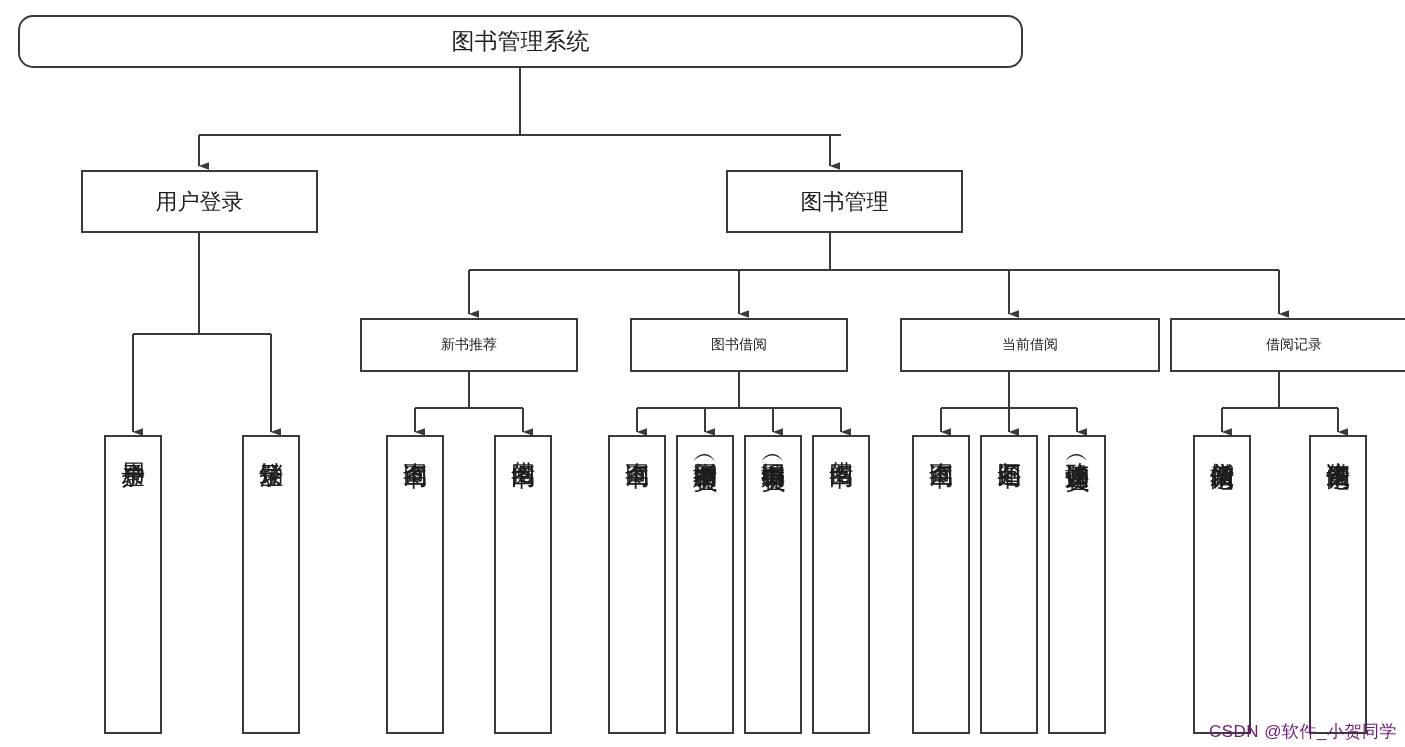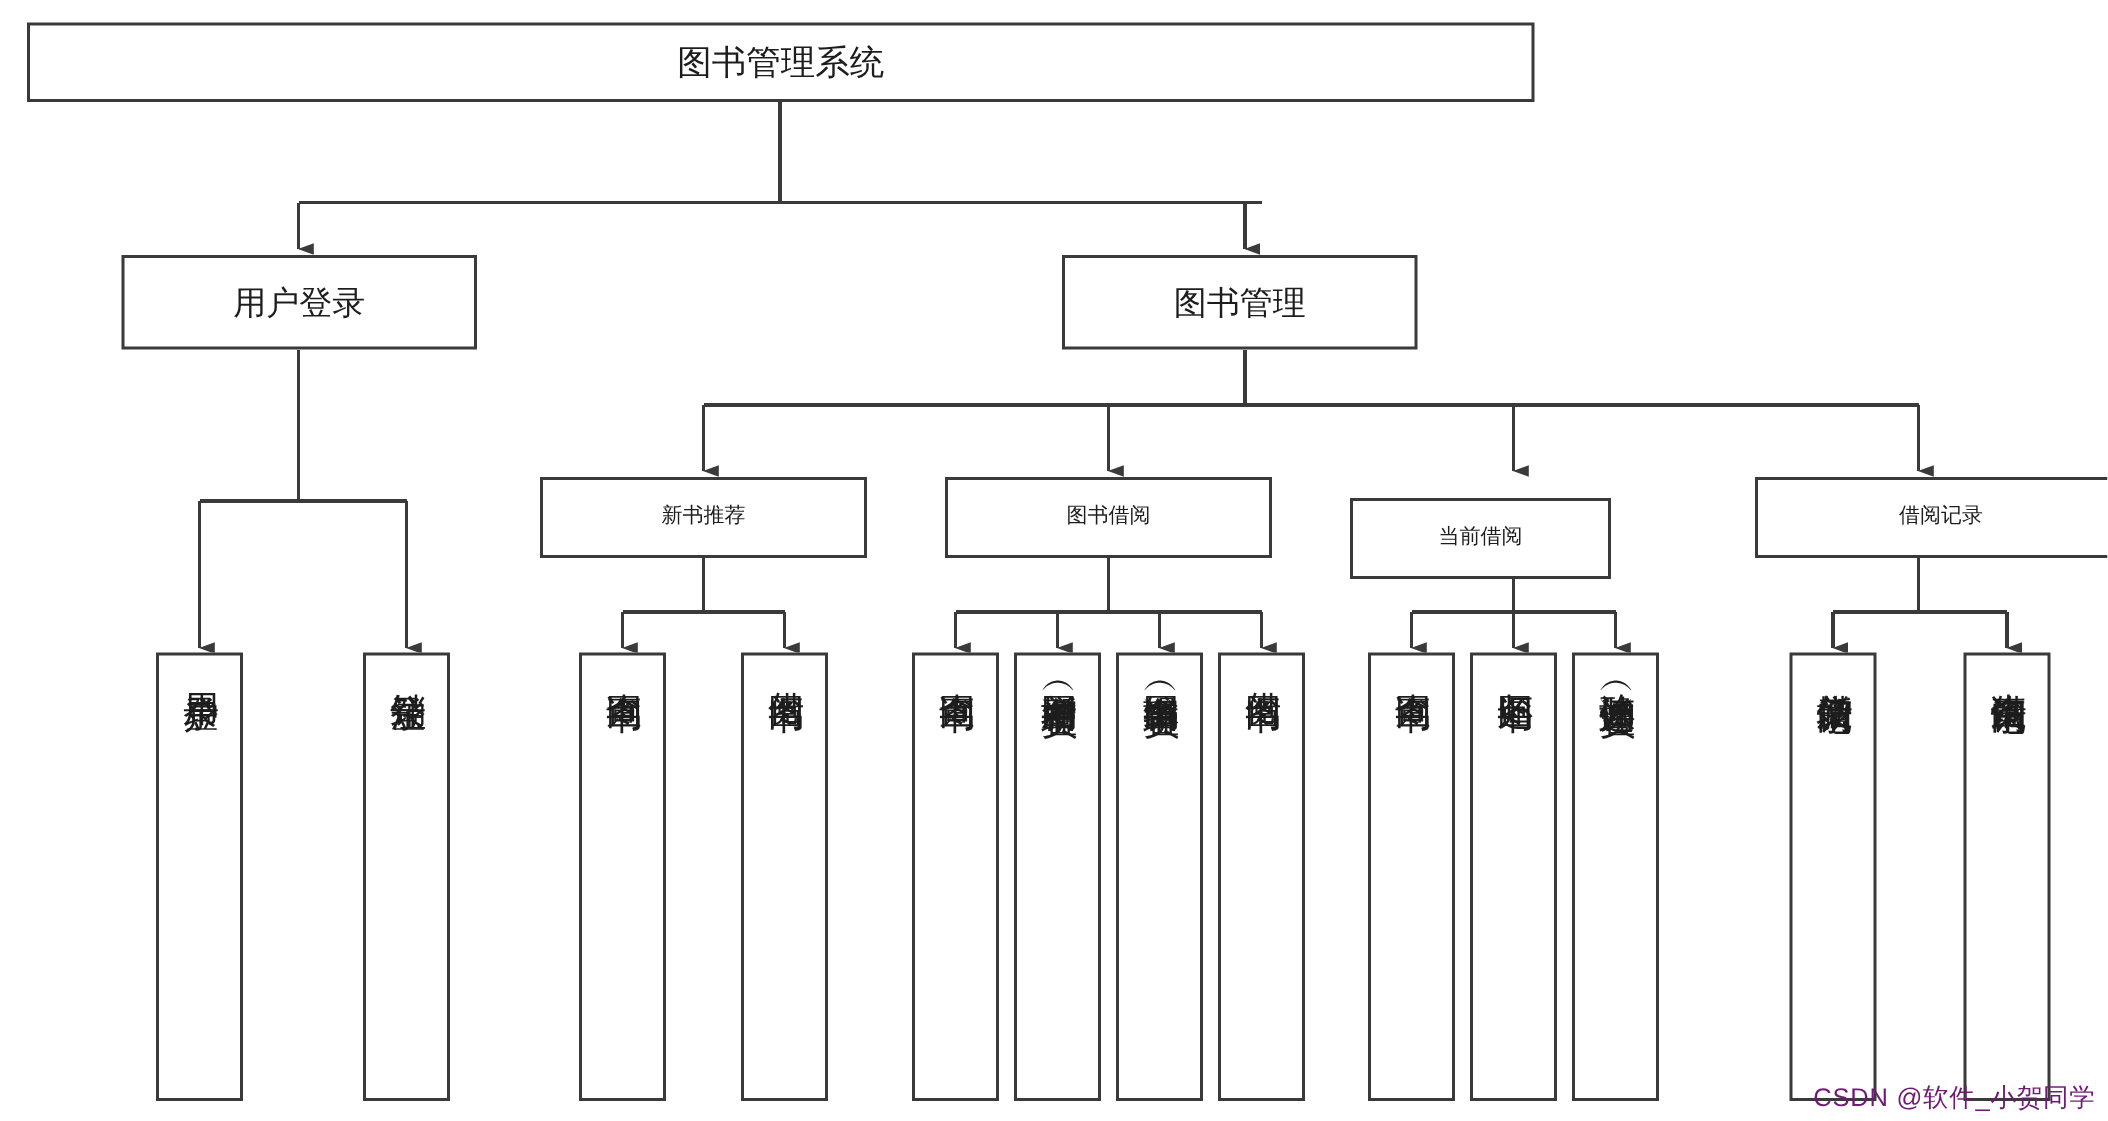--- a/index.html
+++ b/index.html
@@ -47,6 +47,7 @@
   
   .lvl0 {
     border-width: 2px;
+    border-radius: 15px;
   }
   .lvl0 .label {
     font-size: 23px;

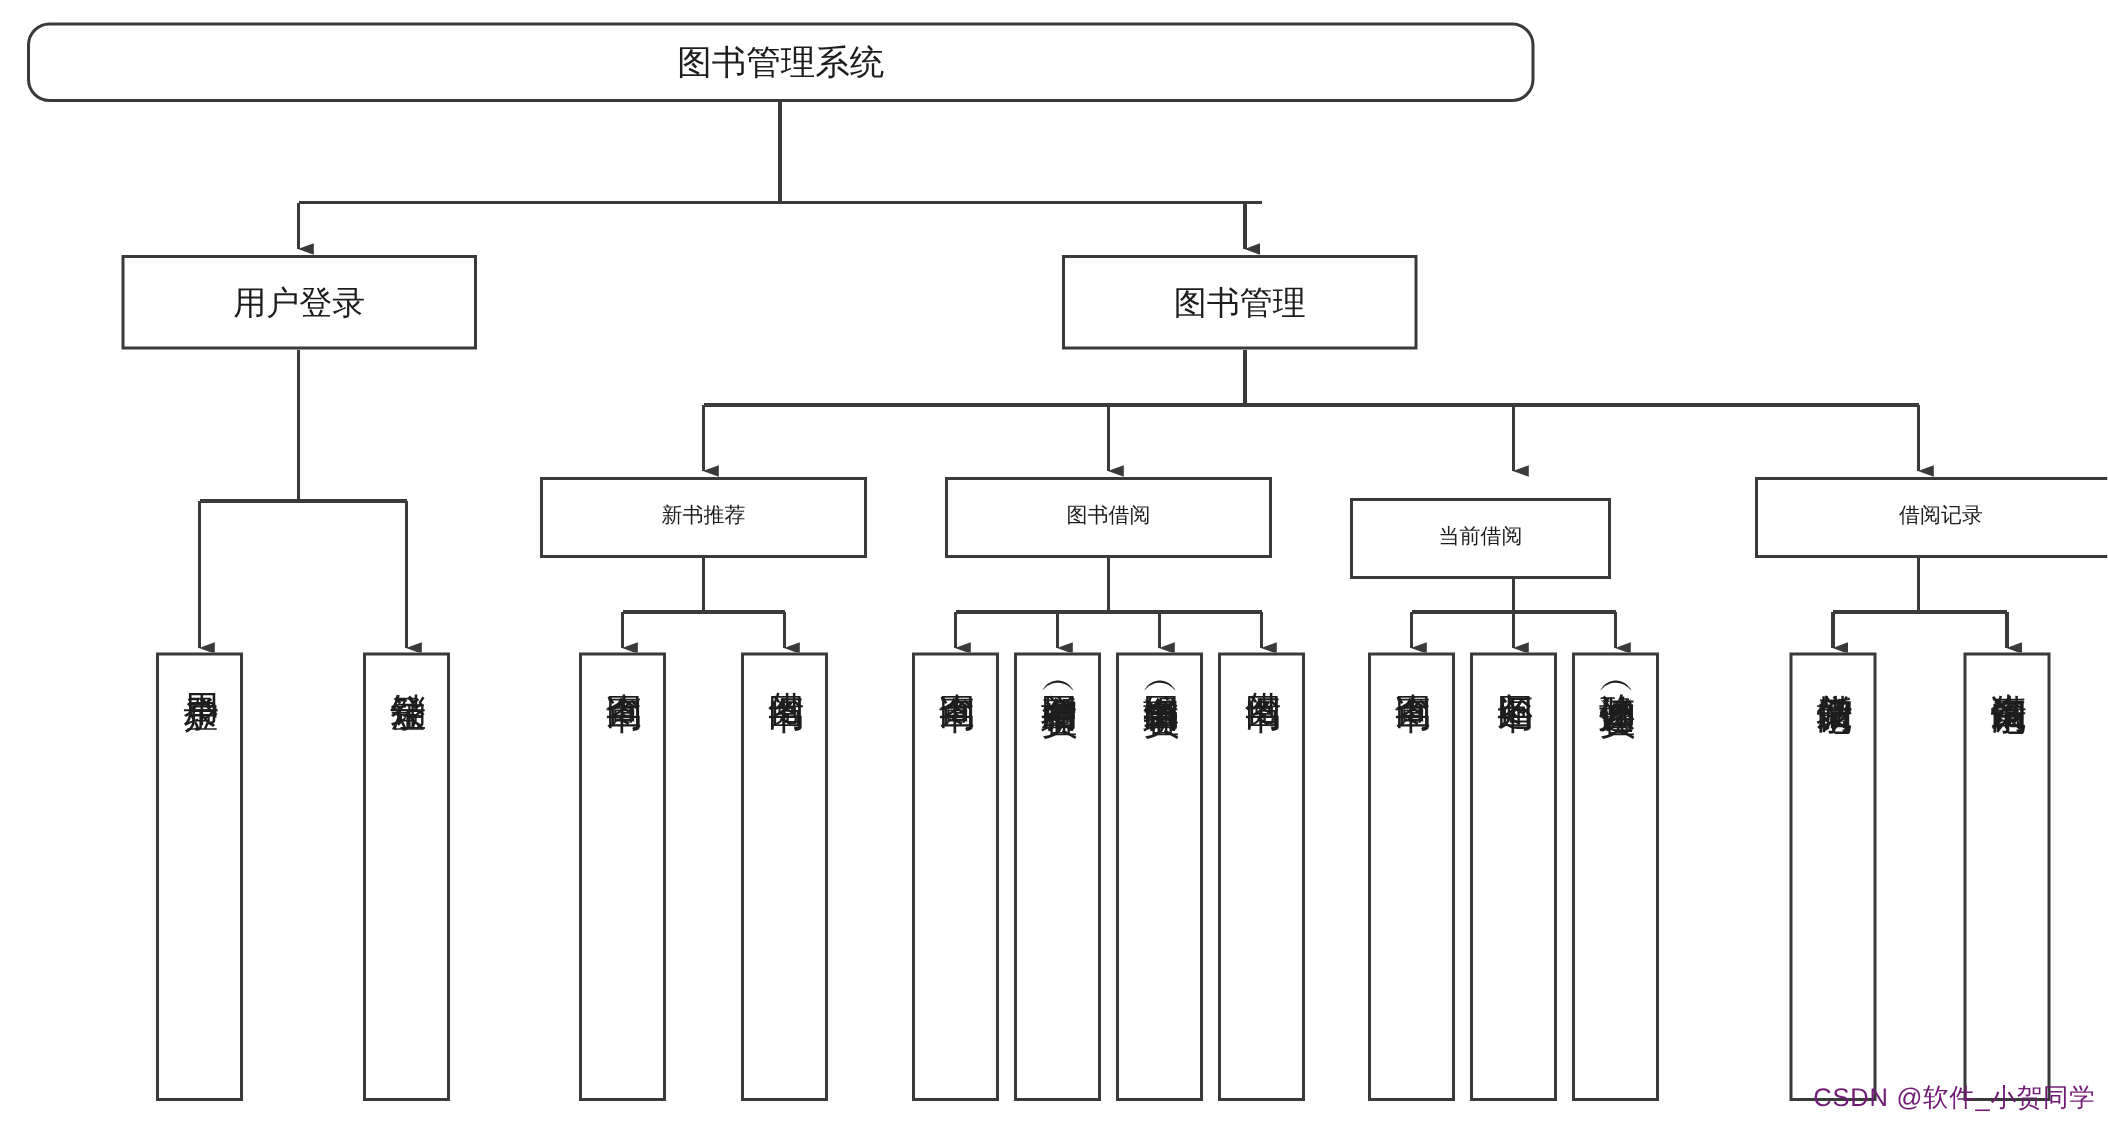--- a/index.html
+++ b/index.html
@@ -149,7 +149,7 @@
     <span class="label">用户登录</span>
   </div>
 
-  <div class="node lvl1" style="left:708px; top:170px; width:237px; height:63px;">
+  <div class="node lvl1" style="left:726px; top:170px; width:237px; height:63px;">
     <span class="label">图书管理</span>
   </div>
 

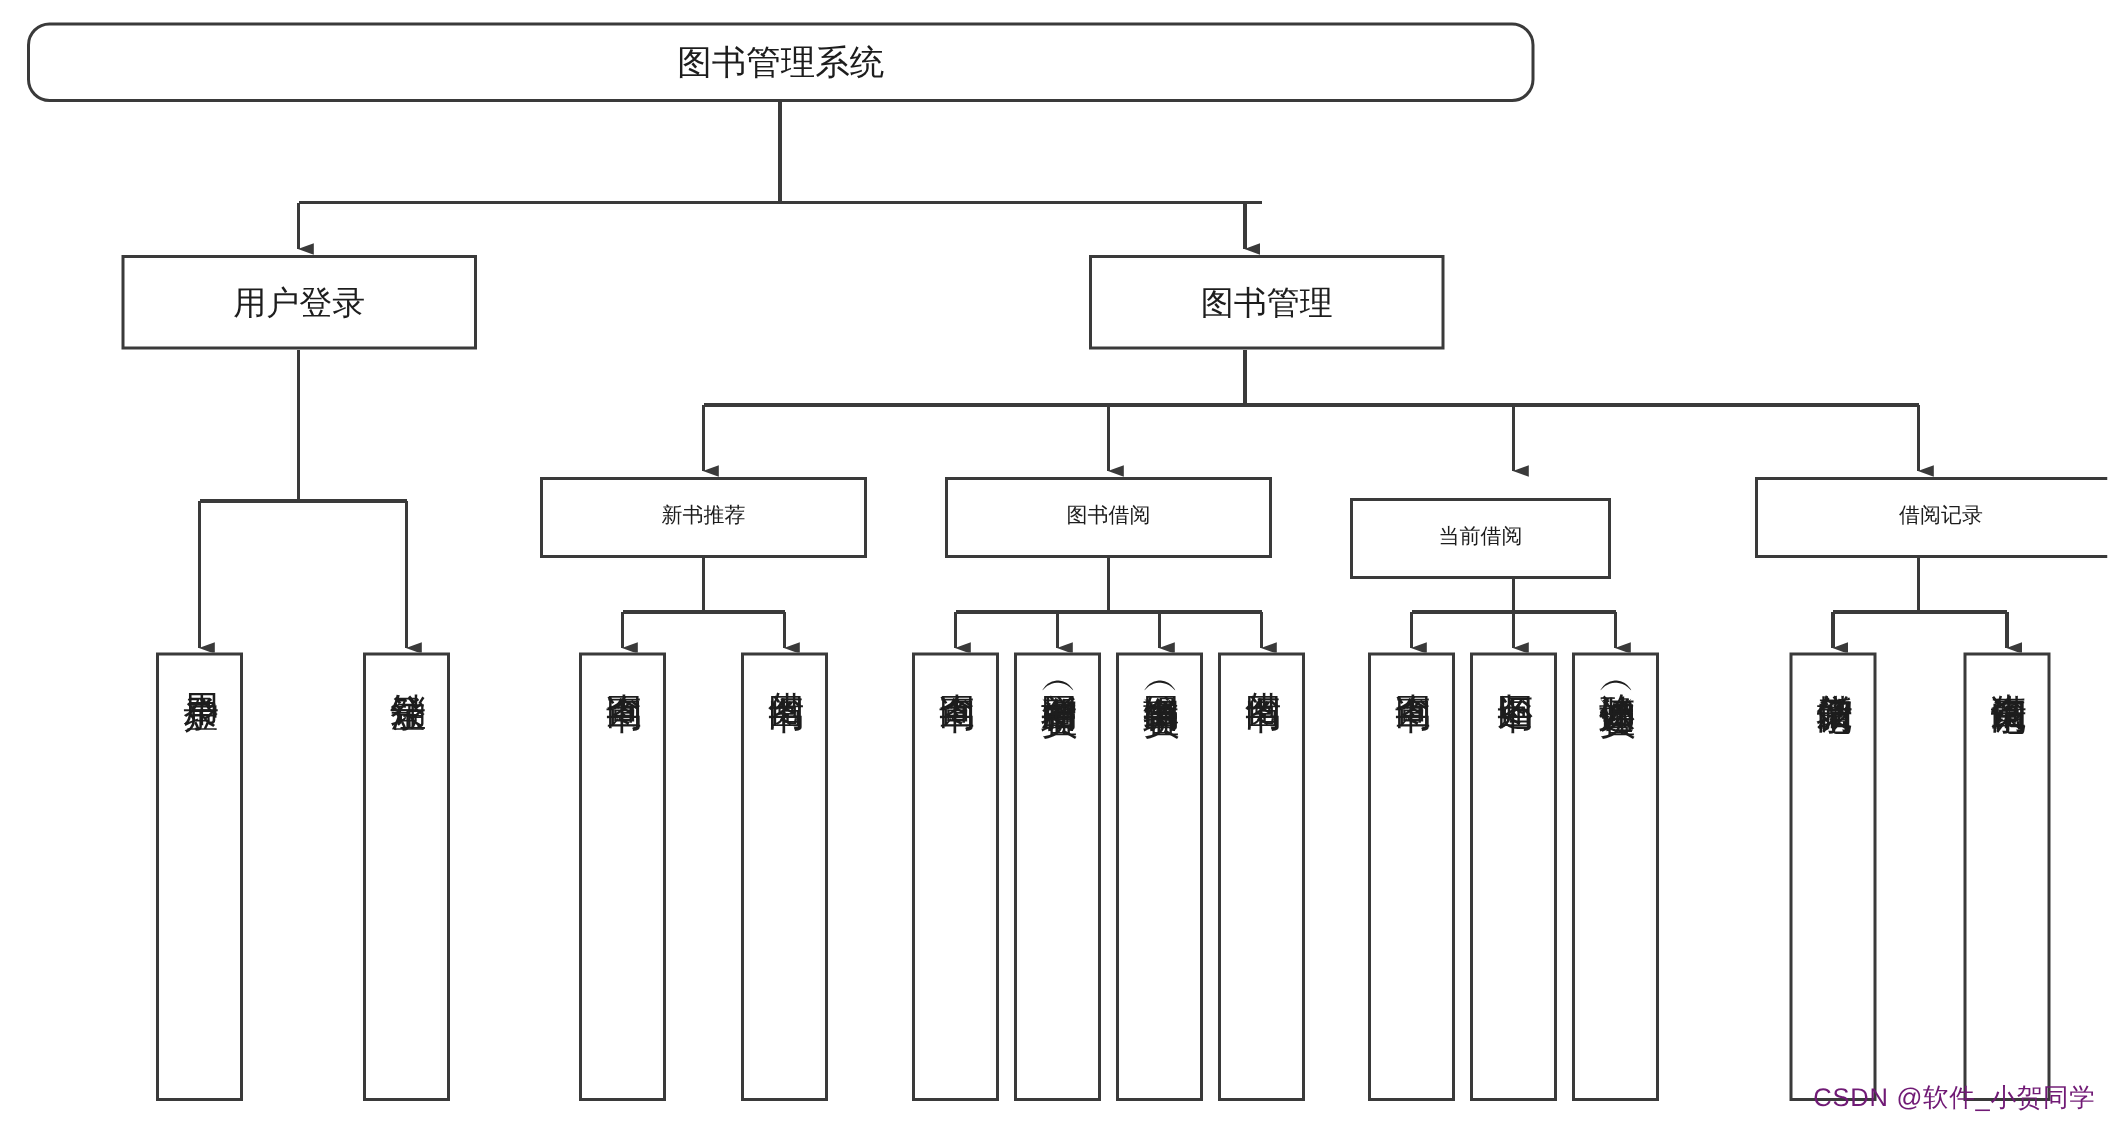--- a/index.html
+++ b/index.html
@@ -161,7 +161,7 @@
     <span class="label">图书借阅</span>
   </div>
 
-  <div class="node lvl2" style="left:900px; top:332px; width:174px; height:54px;">
+  <div class="node lvl2" style="left:900px; top:318px; width:260px; height:54px;">
     <span class="label">当前借阅</span>
   </div>
 

